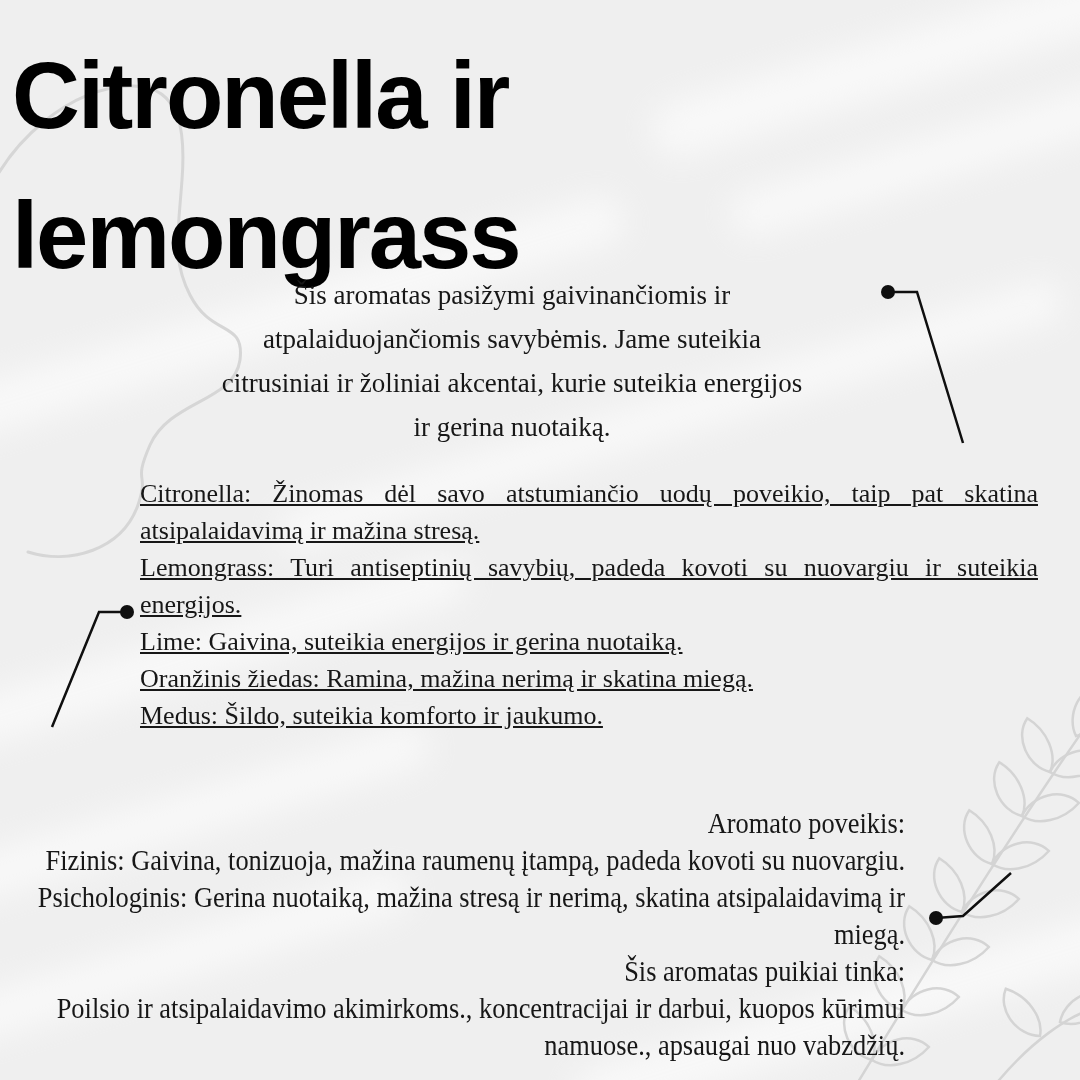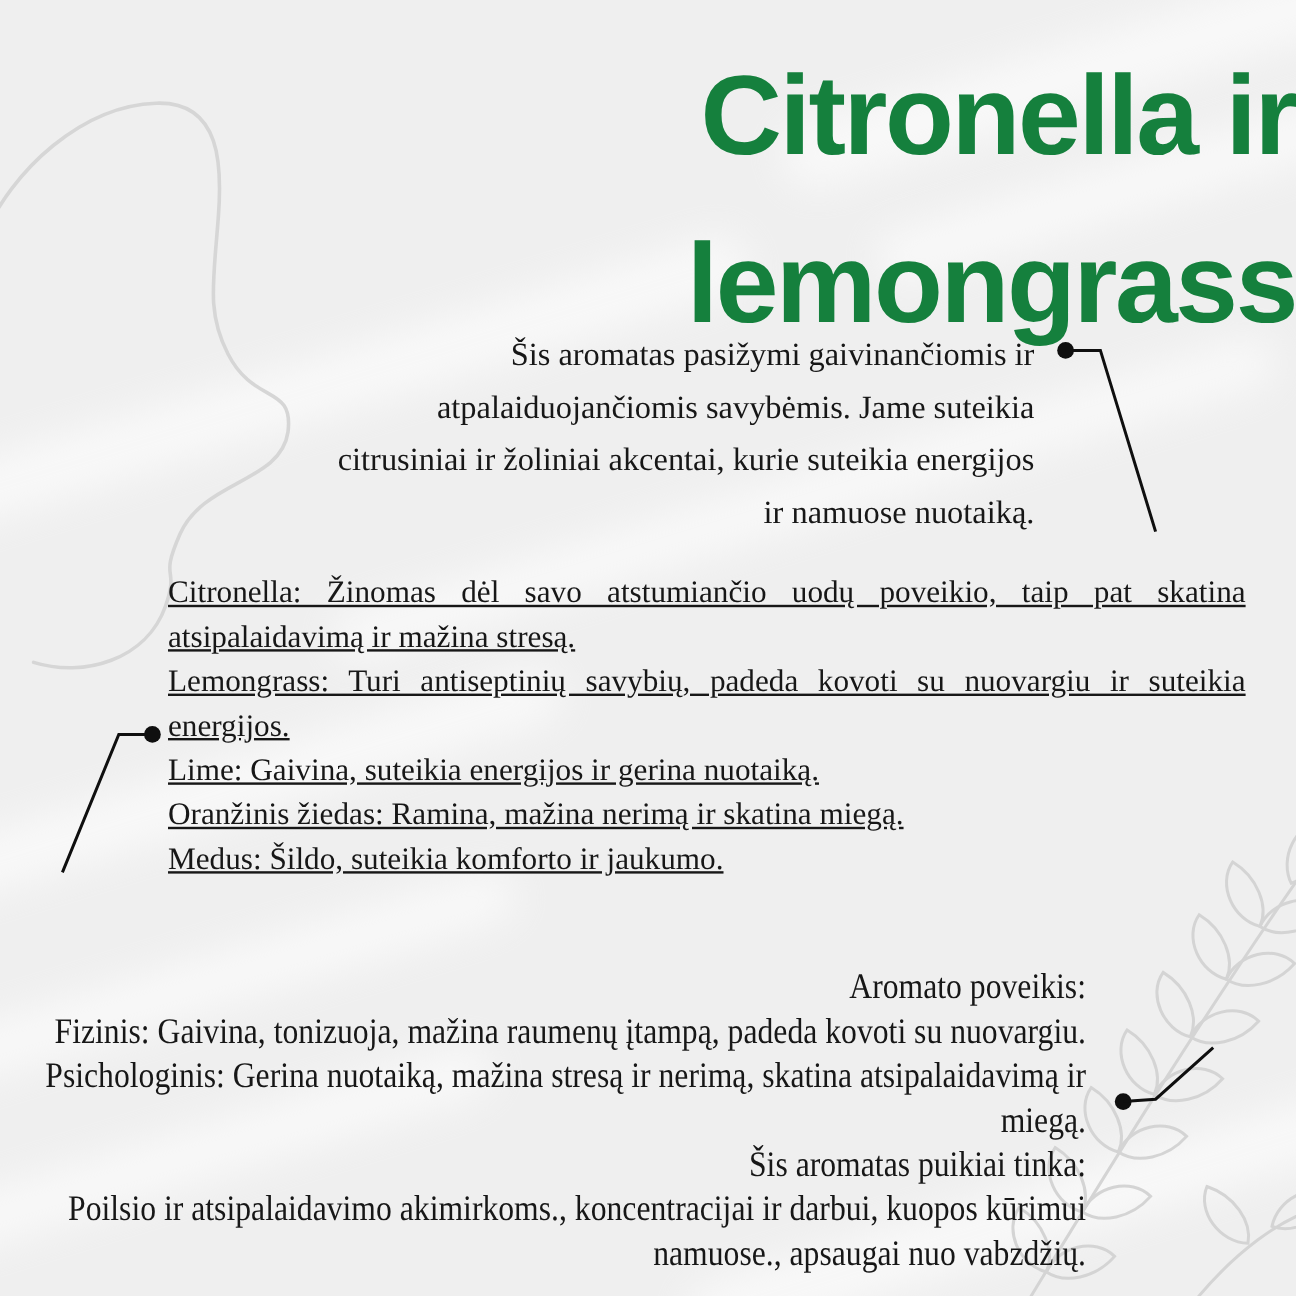--- a/index.html
+++ b/index.html
@@ -27,13 +27,13 @@
   .title{
     position:absolute;top:26px;left:12px;right:0;
     margin:0;
-    text-align:right;
+    text-align:left;
     font-family:"Liberation Sans", sans-serif;
     font-weight:800;
     font-size:94px;
     line-height:140px;
     letter-spacing:-2px;
-    color:#15803d;
+    color:#000000;
   }
   .title span{display:block;}
   .intro{

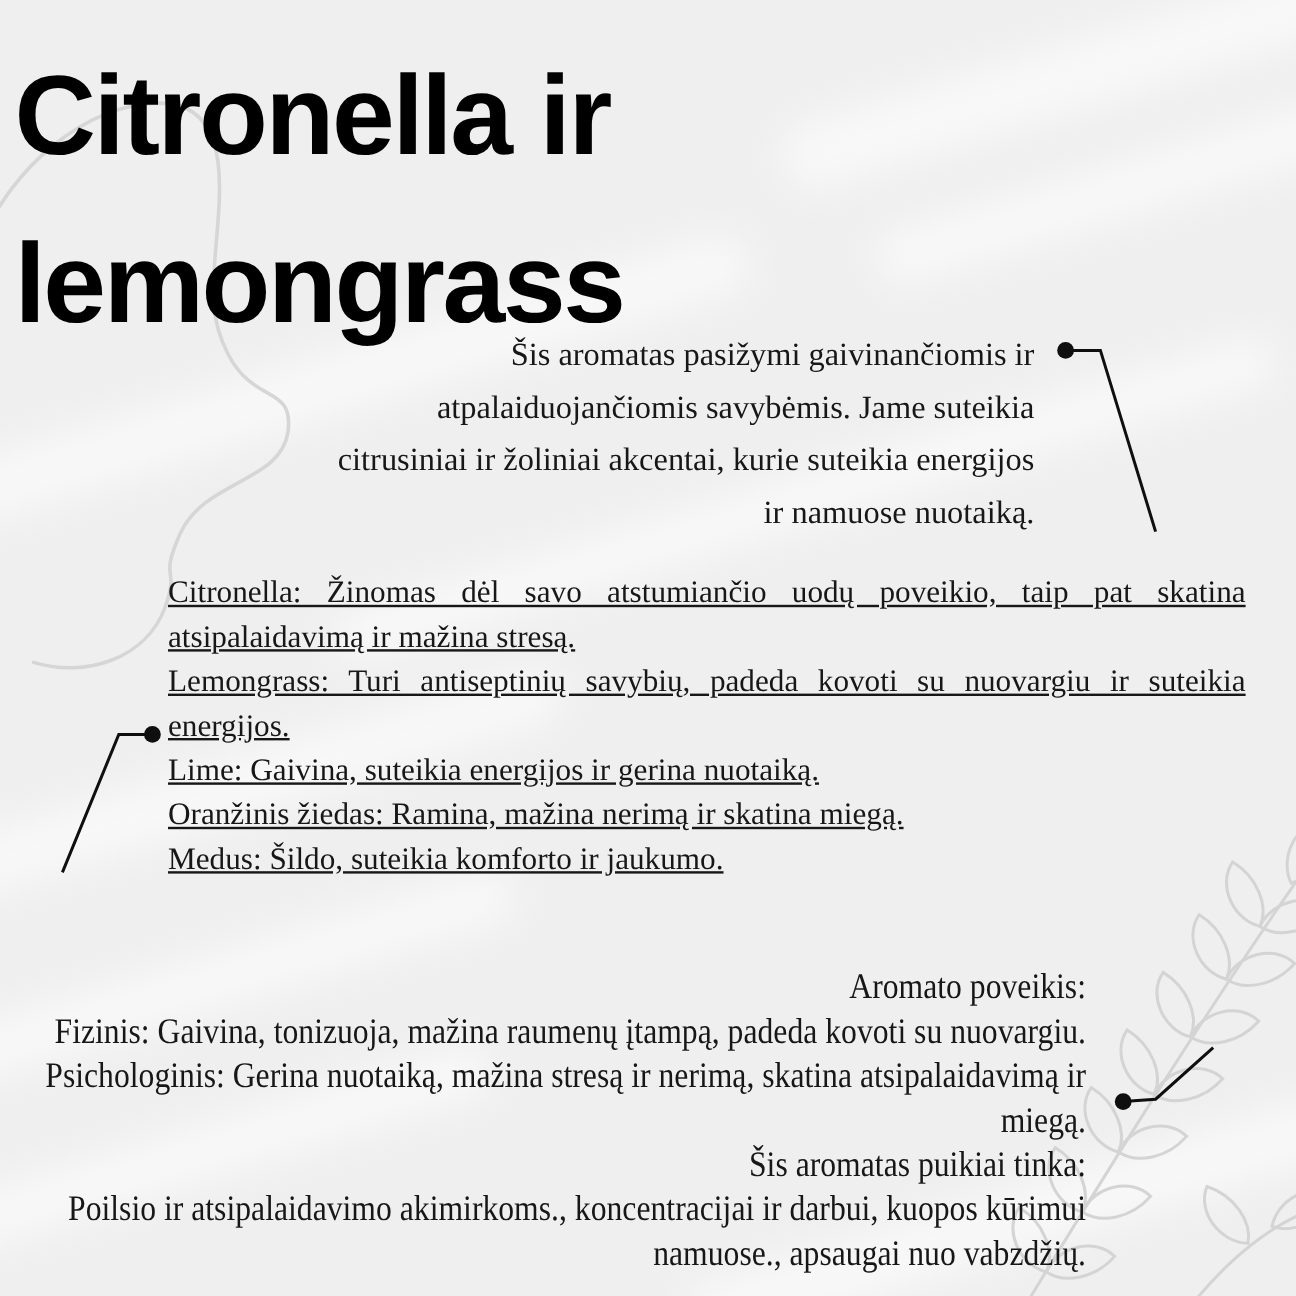--- a/index.html
+++ b/index.html
@@ -38,7 +38,7 @@
   .title span{display:block;}
   .intro{
     position:absolute;top:273px;right:218px;width:700px;
-    text-align:right;
+    text-align:center;
     font-size:27px;
     line-height:44px;
   }

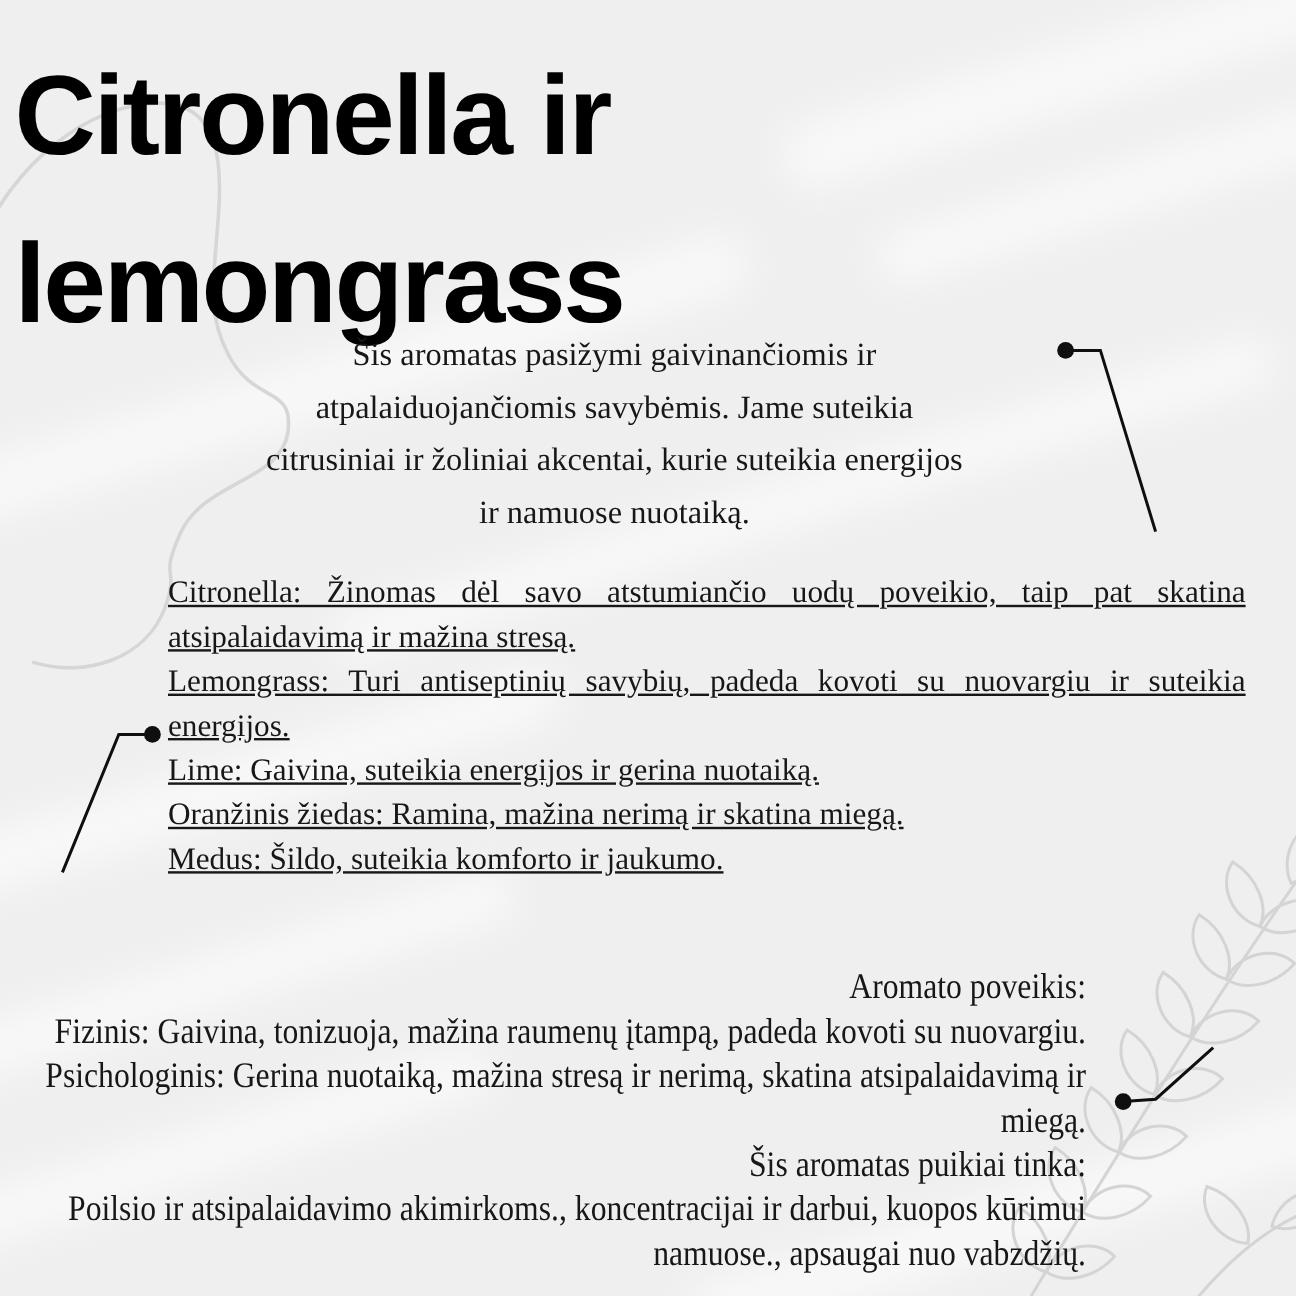--- a/index.html
+++ b/index.html
@@ -134,7 +134,7 @@
 
       <p>citrusiniai ir žoliniai akcentai, kurie suteikia energijos</p>
 
-      <p>ir namuose nuotaiką.</p>
+      <p>ir gerina nuotaiką.</p>
     </div>
 
   <div class="ingredients">

